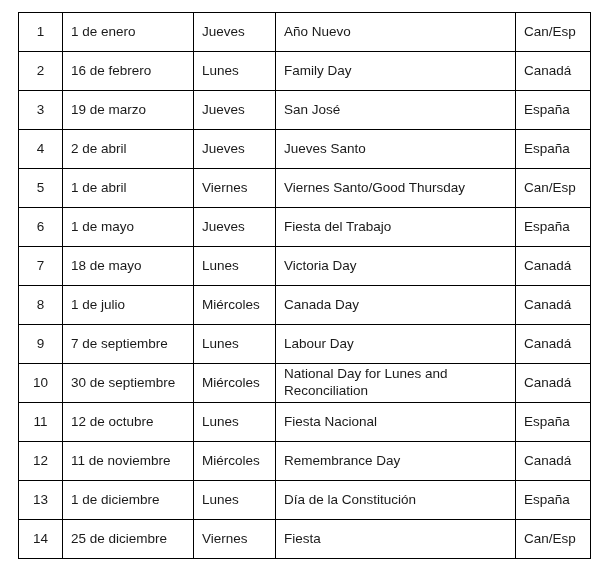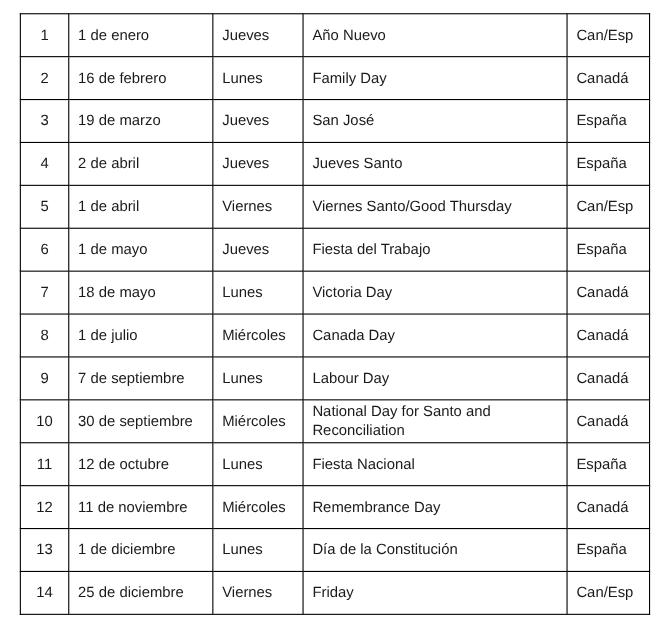--- a/index.html
+++ b/index.html
@@ -120,7 +120,7 @@
           <td class="col-num">10</td>
           <td>30 de septiembre</td>
           <td>Miércoles</td>
-          <td>National Day for Santo and Reconciliation</td>
+          <td>National Day for Lunes and Reconciliation</td>
           <td>Canadá</td>
         </tr>
         <tr>

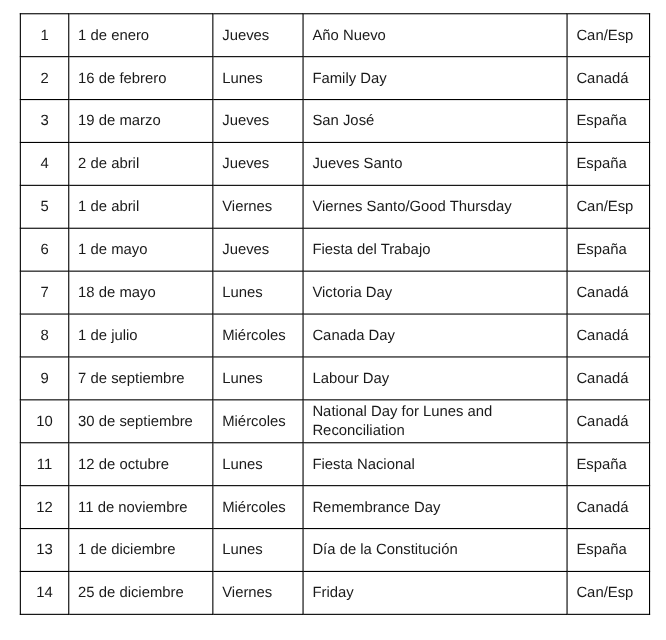--- a/index.html
+++ b/index.html
@@ -148,7 +148,7 @@
           <td class="col-num">14</td>
           <td>25 de diciembre</td>
           <td>Viernes</td>
-          <td>Friday</td>
+          <td>Fiesta</td>
           <td>Can/Esp</td>
         </tr>
       </tbody>

